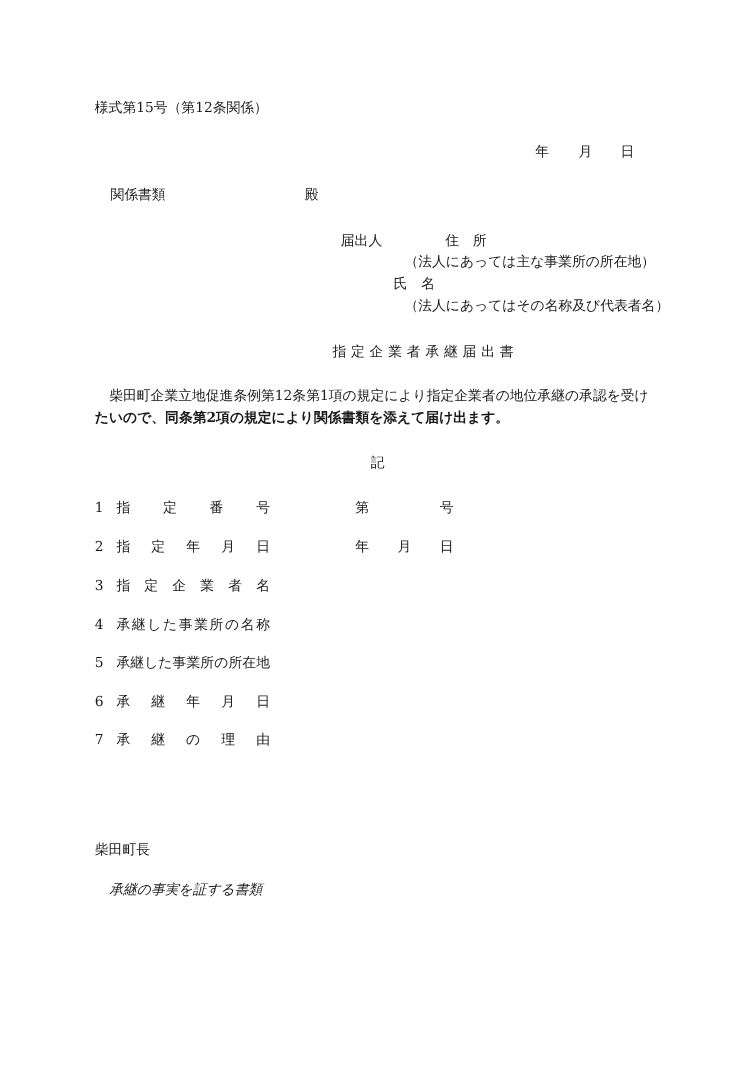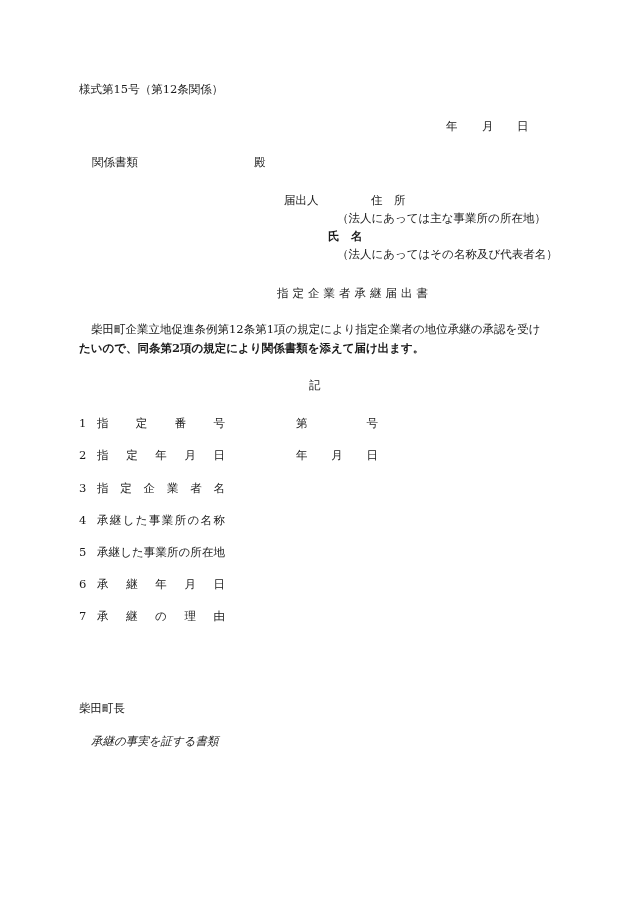--- a/index.html
+++ b/index.html
@@ -34,7 +34,7 @@
   <span class="abs" style="left:284px; top:193px;">届出人</span>
   <span class="abs" style="left:328px; top:193px;margin-left:43px;">住　所</span>
   <span class="abs" style="left:337px; top:211px;">（法人にあっては主な事業所の所在地）</span>
-  <span class="abs" style="left:328px; top:229px;font-weight:bold;">氏　名</span>
+  <span class="abs" style="left:328px; top:229px;">氏　名</span>
   <span class="abs" style="left:337px; top:247px;">（法人にあってはその名称及び代表者名）</span>
 </div>
 

